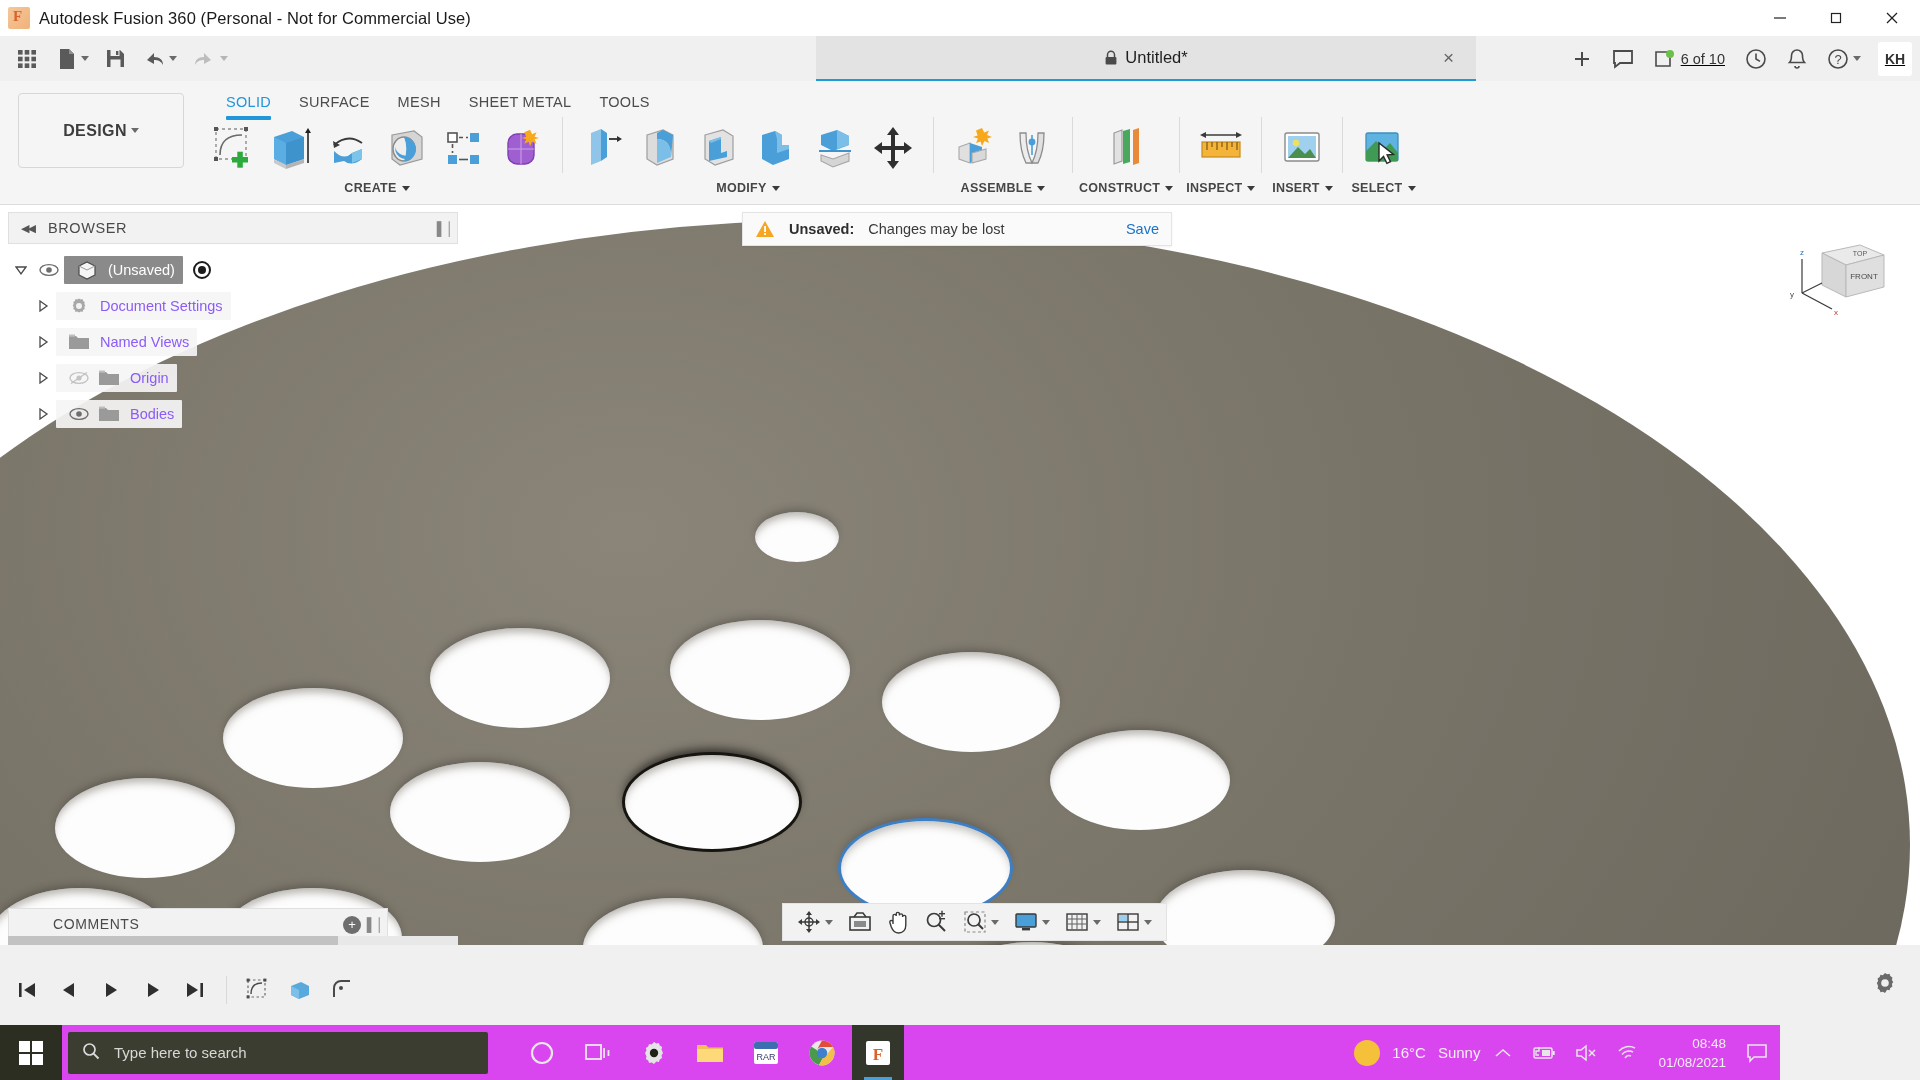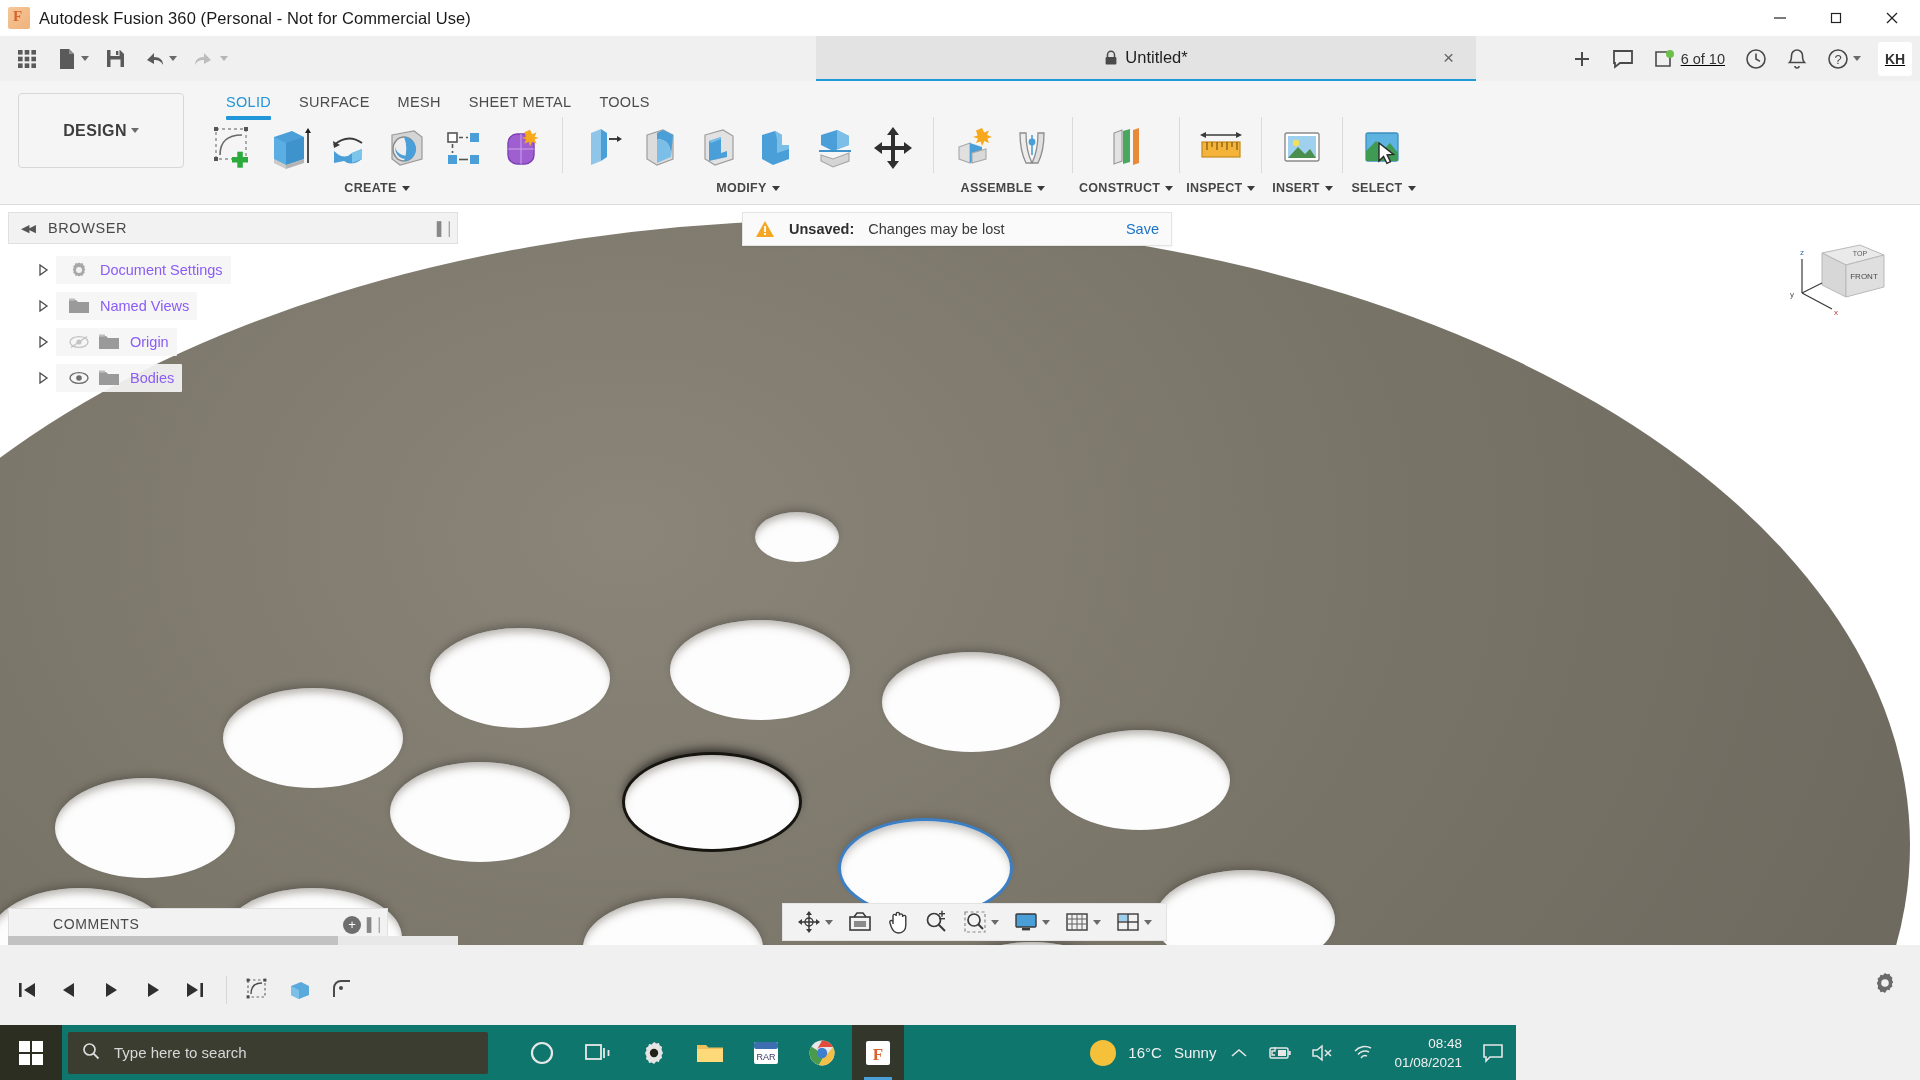--- a/index.html
+++ b/index.html
@@ -699,6 +699,31 @@
 
   <div class="tree">
 
+    <div class="trow">
+      <div class="tri expanded">
+        <svg width="12" height="12" viewBox="0 0 12 12">
+            <path d="M3 1 L10 6 L3 11 Z" fill="none" stroke="#4a4a4a" stroke-width="1.3"></path>
+          </svg>
+      </div>
+      <div class="eye">
+        <svg width="20" height="14" viewBox="0 0 20 14">
+            <ellipse cx="10" cy="7" rx="9" ry="5.4" fill="none" stroke="#6e6e6e" stroke-width="1.4"></ellipse>
+            <circle cx="10" cy="7" r="2.8" fill="#6e6e6e"></circle>
+          </svg>
+      </div>
+      <div class="pill sel">
+        <span class="tico">
+          <svg width="22" height="20" viewBox="0 0 22 20">
+              <path d="M3 6 L11 2 L19 6 L19 15 L11 19 L3 15 Z" fill="#f5f5f5" stroke="#4a4a4a" stroke-width="1.2"></path>
+              <path d="M3 6 L11 10 L19 6" fill="none" stroke="#9a9a9a" stroke-width="1"></path>
+            </svg>
+        </span>
+        <span class="tlabel sel">(Unsaved)</span>
+      </div>
+      <span class="radio">
+          <i></i>
+        </span>
+    </div>
 
     <div class="trow" style="padding-left:22px">
       <div class="tri">

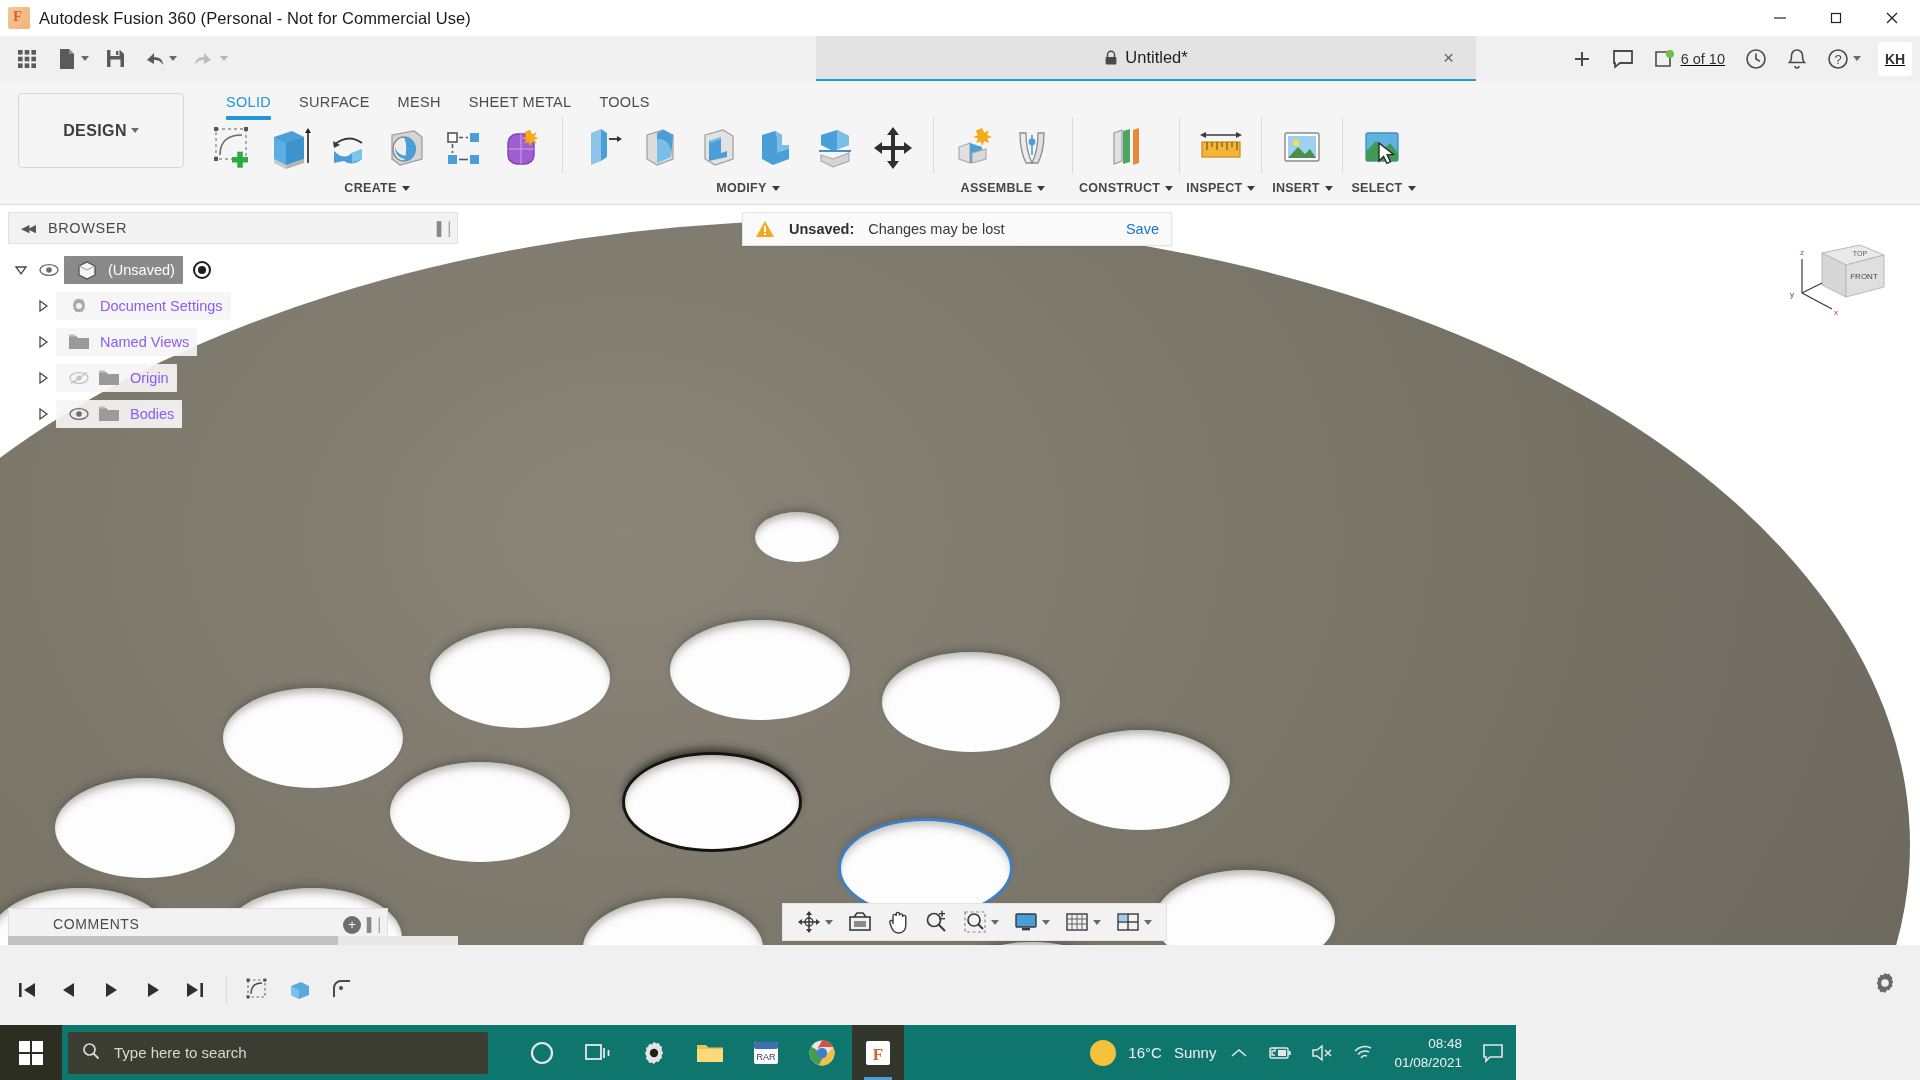--- a/index.html
+++ b/index.html
@@ -214,8 +214,8 @@
 
   
   .taskbar {
-    position: absolute; left: 0; top: 1025px; width: 1516px; height: 55px;
-    background: #0f766e; display: flex; align-items: center;
+    position: absolute; left: 0; top: 1025px; width: 1780px; height: 55px;
+    background: #d946ef; display: flex; align-items: center;
   }
   .start {
     width: 62px; height: 55px; display: flex; align-items: center; justify-content: center;

